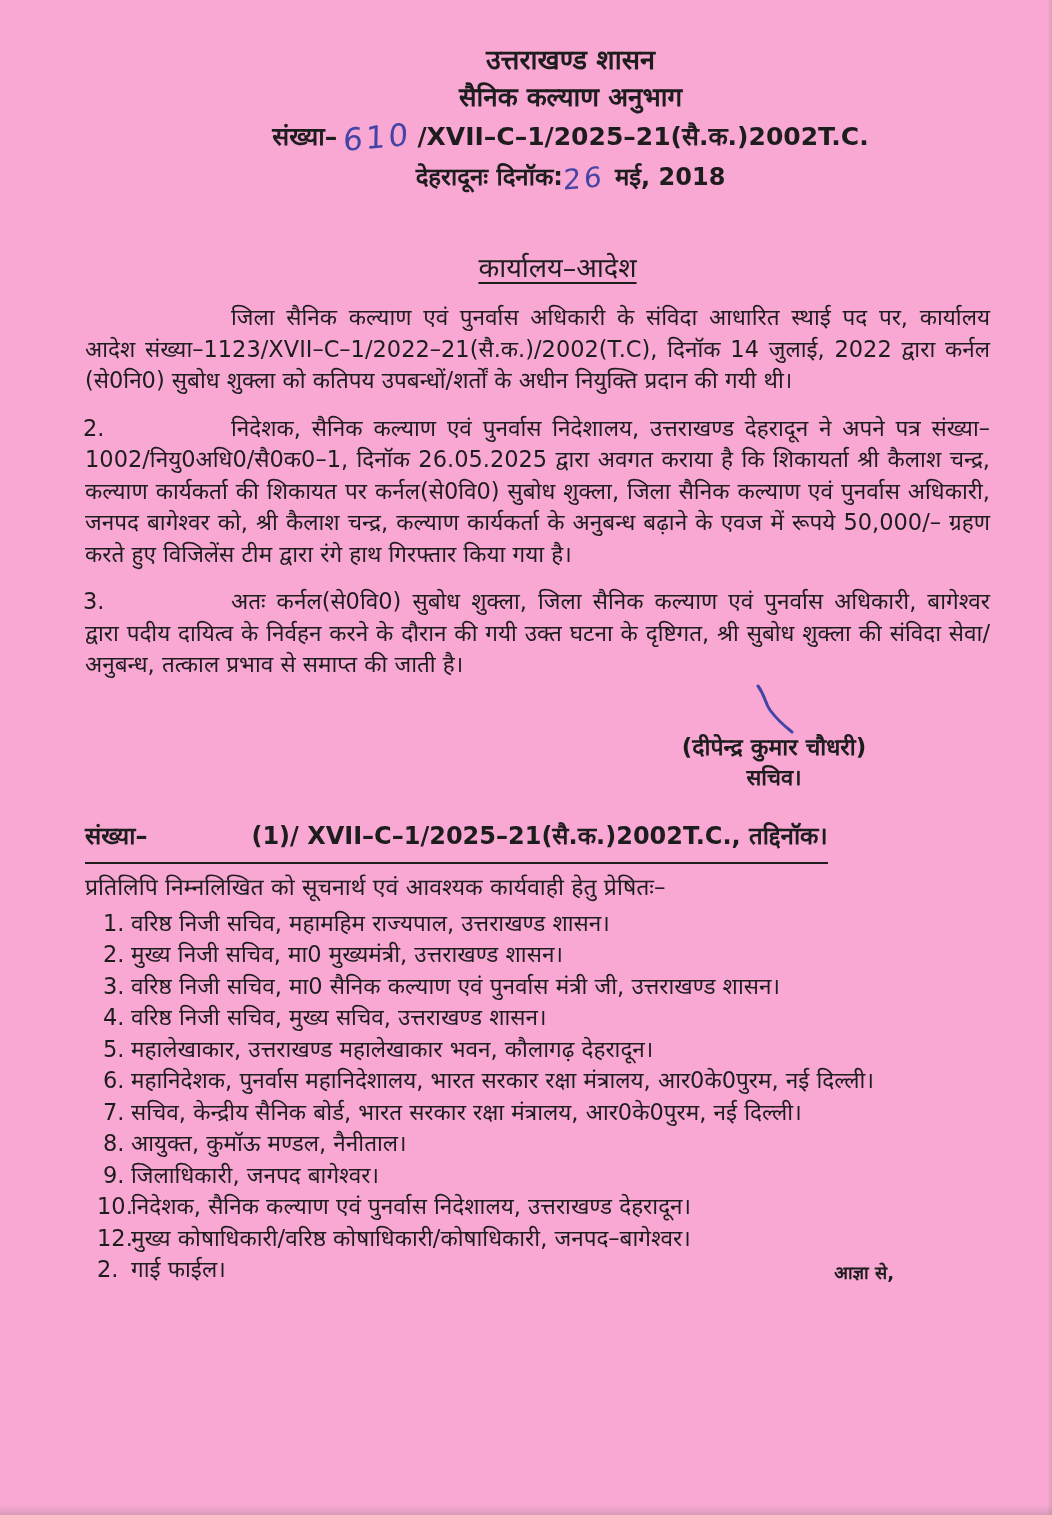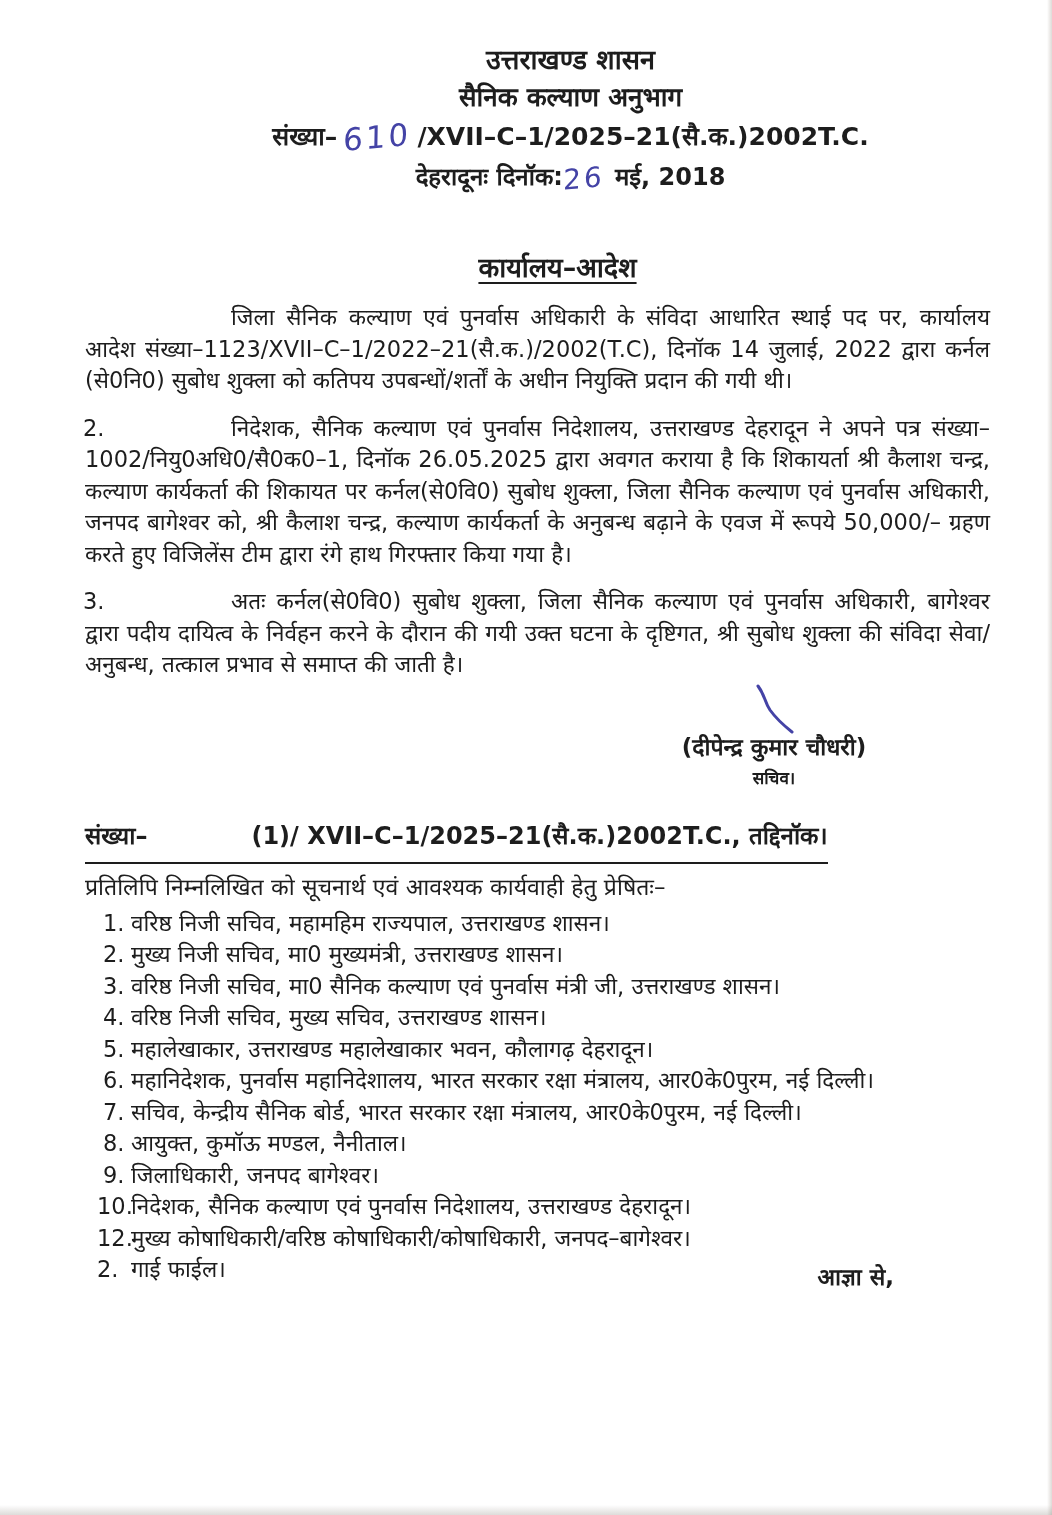--- a/index.html
+++ b/index.html
@@ -7,7 +7,7 @@
     position:relative;
     width:1052px;height:1515px;
     margin:0 auto;
-    background:#ffffff;
+    background:#f9a8d4;
     color:#1d1d1d;
     font-family:"DejaVu Sans","Liberation Sans",sans-serif;
     overflow:hidden;

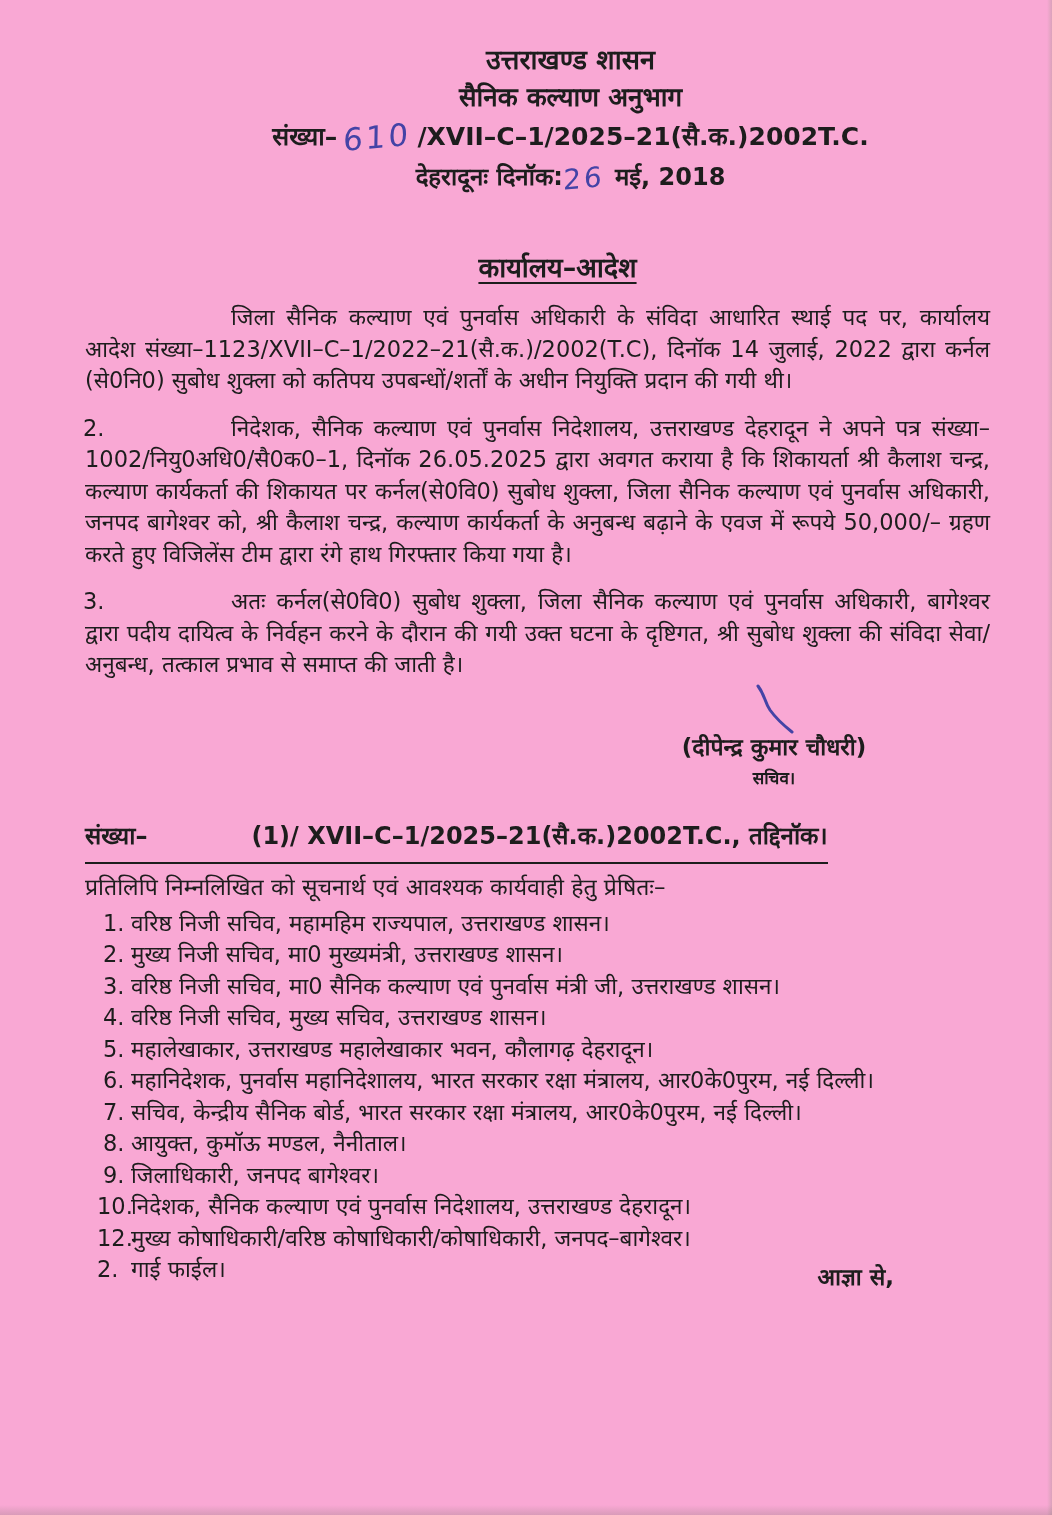--- a/index.html
+++ b/index.html
@@ -40,7 +40,7 @@
 
   .doc-title{
     text-align:center;margin:50px 0 0 40px;
-    font-size:27px;font-weight:bold;
+    font-size:27px;font-weight:normal;
     text-decoration:underline;
     text-underline-offset:5px;
   }

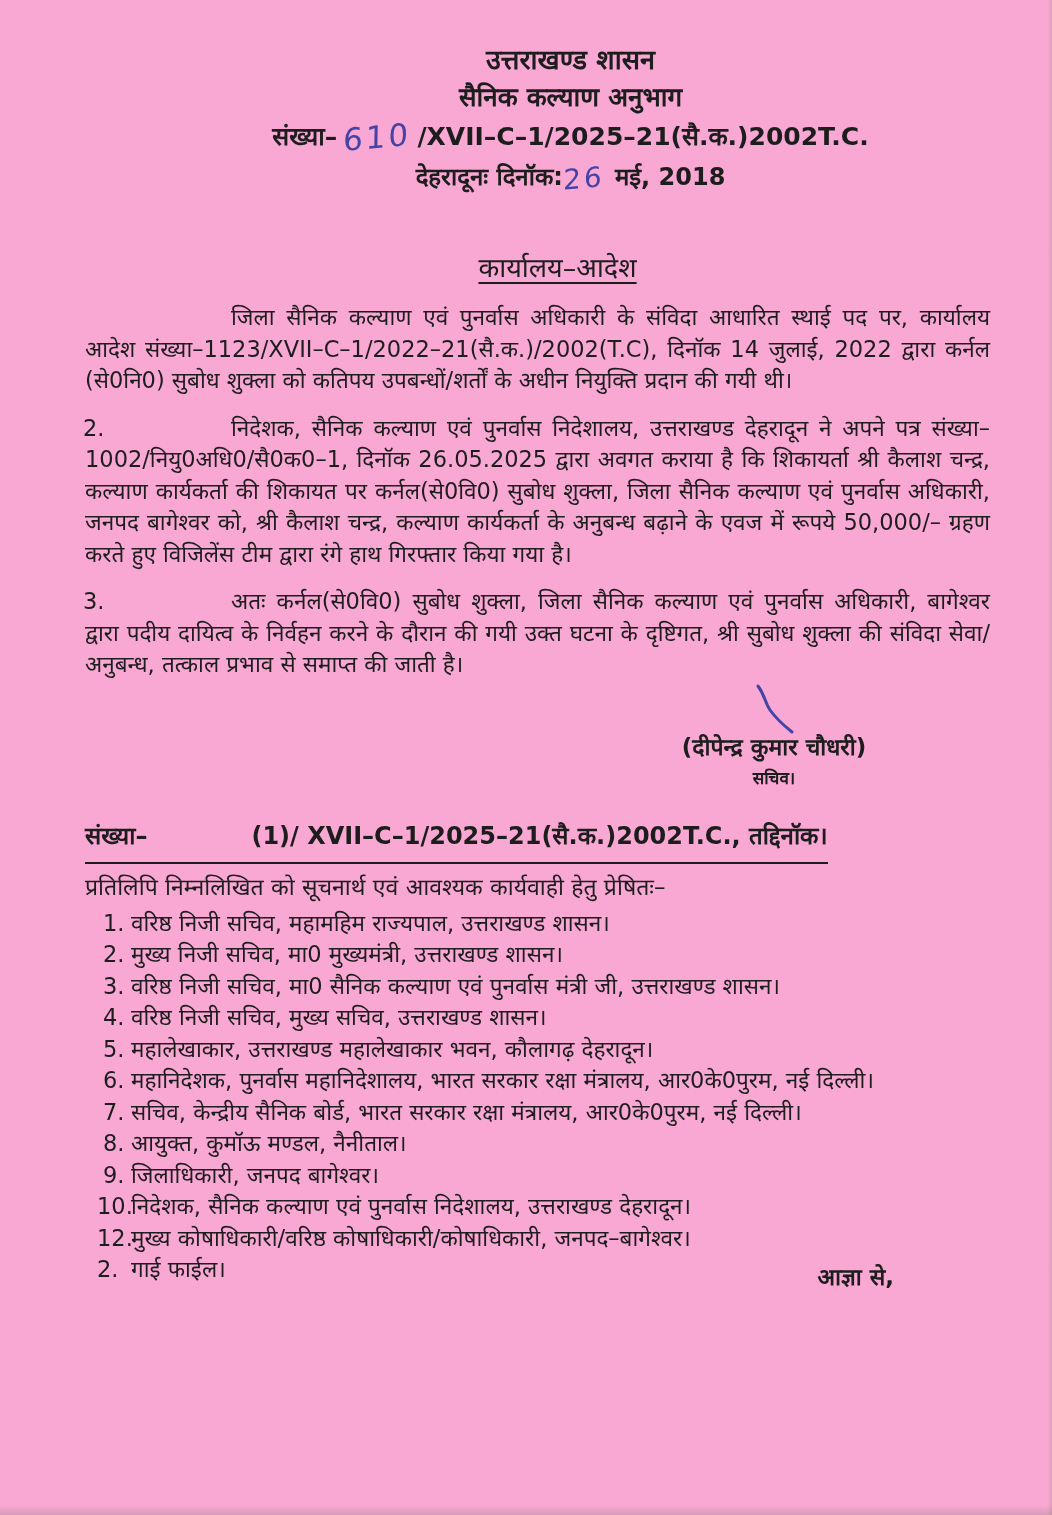--- a/index.html
+++ b/index.html
@@ -62,7 +62,7 @@
   }
   .sig-block .stroke{display:block;margin:0 auto -4px auto;}
   .sig-name{font-size:23px;font-weight:bold;line-height:32px;}
-  .sig-title{font-size:17px;font-weight:bold;line-height:30px;}
+  .sig-title{font-size:22px;font-weight:bold;line-height:30px;}
 
   .endorse-num{
     margin-top:26px;

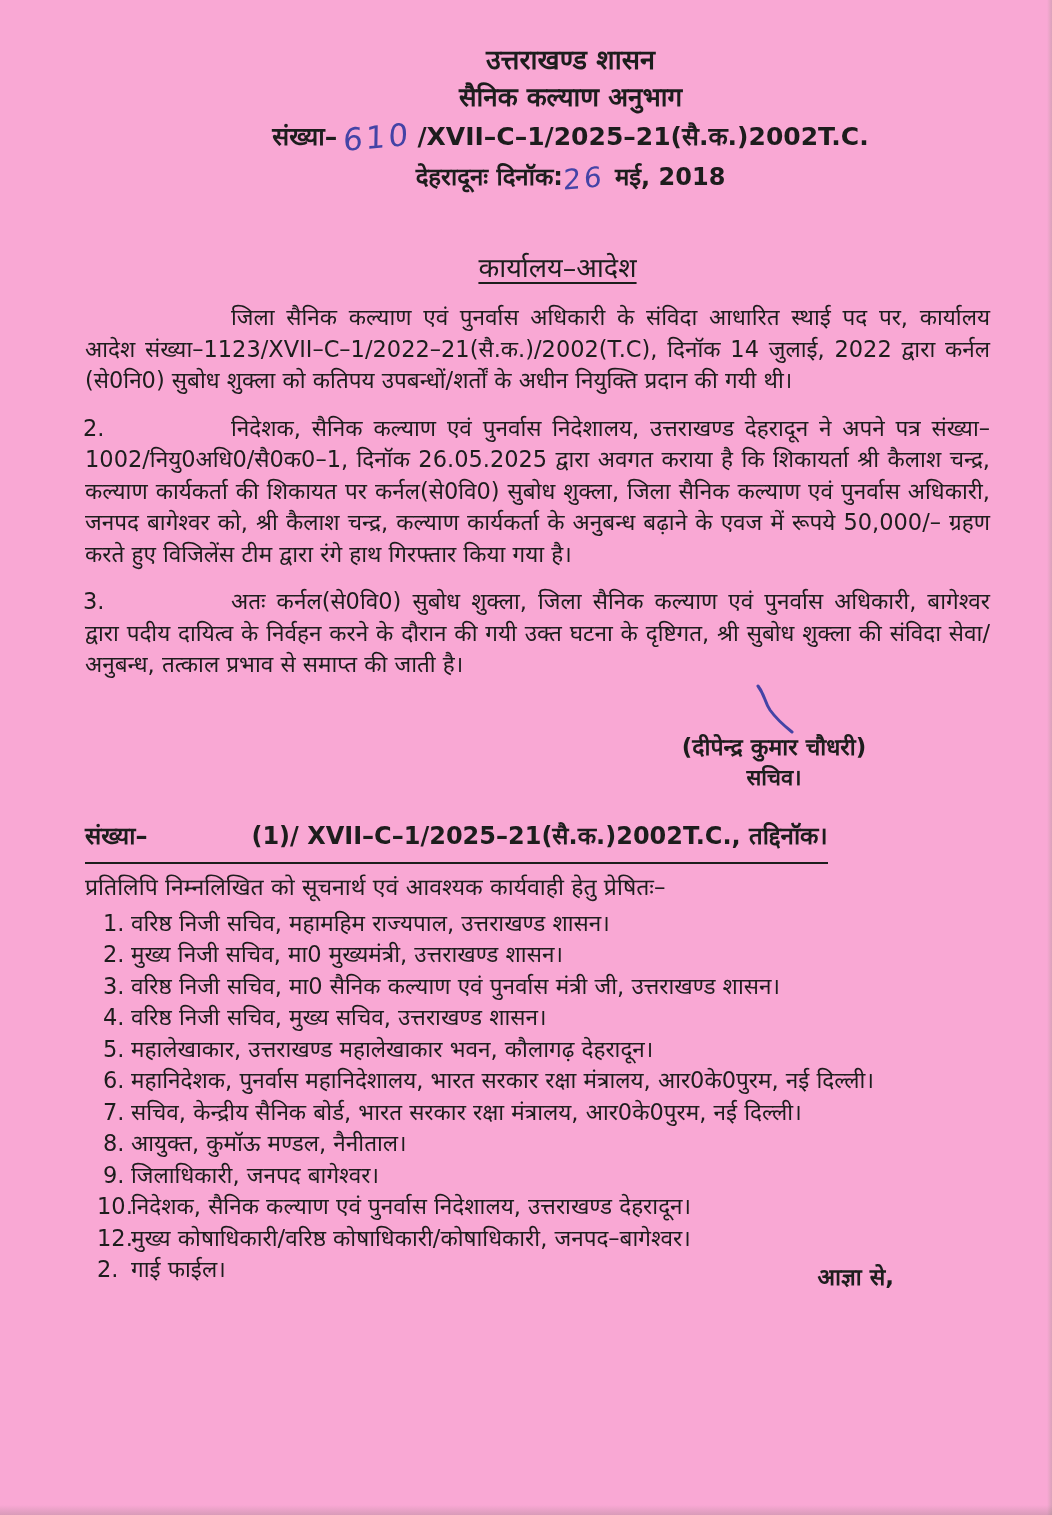--- a/index.html
+++ b/index.html
@@ -86,7 +86,7 @@
 
   .by-order{
     text-align:right;margin:-26px 96px 8px 0;
-    font-size:23px;font-weight:bold;
+    font-size:18px;font-weight:bold;
   }
   .sig-block2{
     margin:14px 70px 0 auto;

